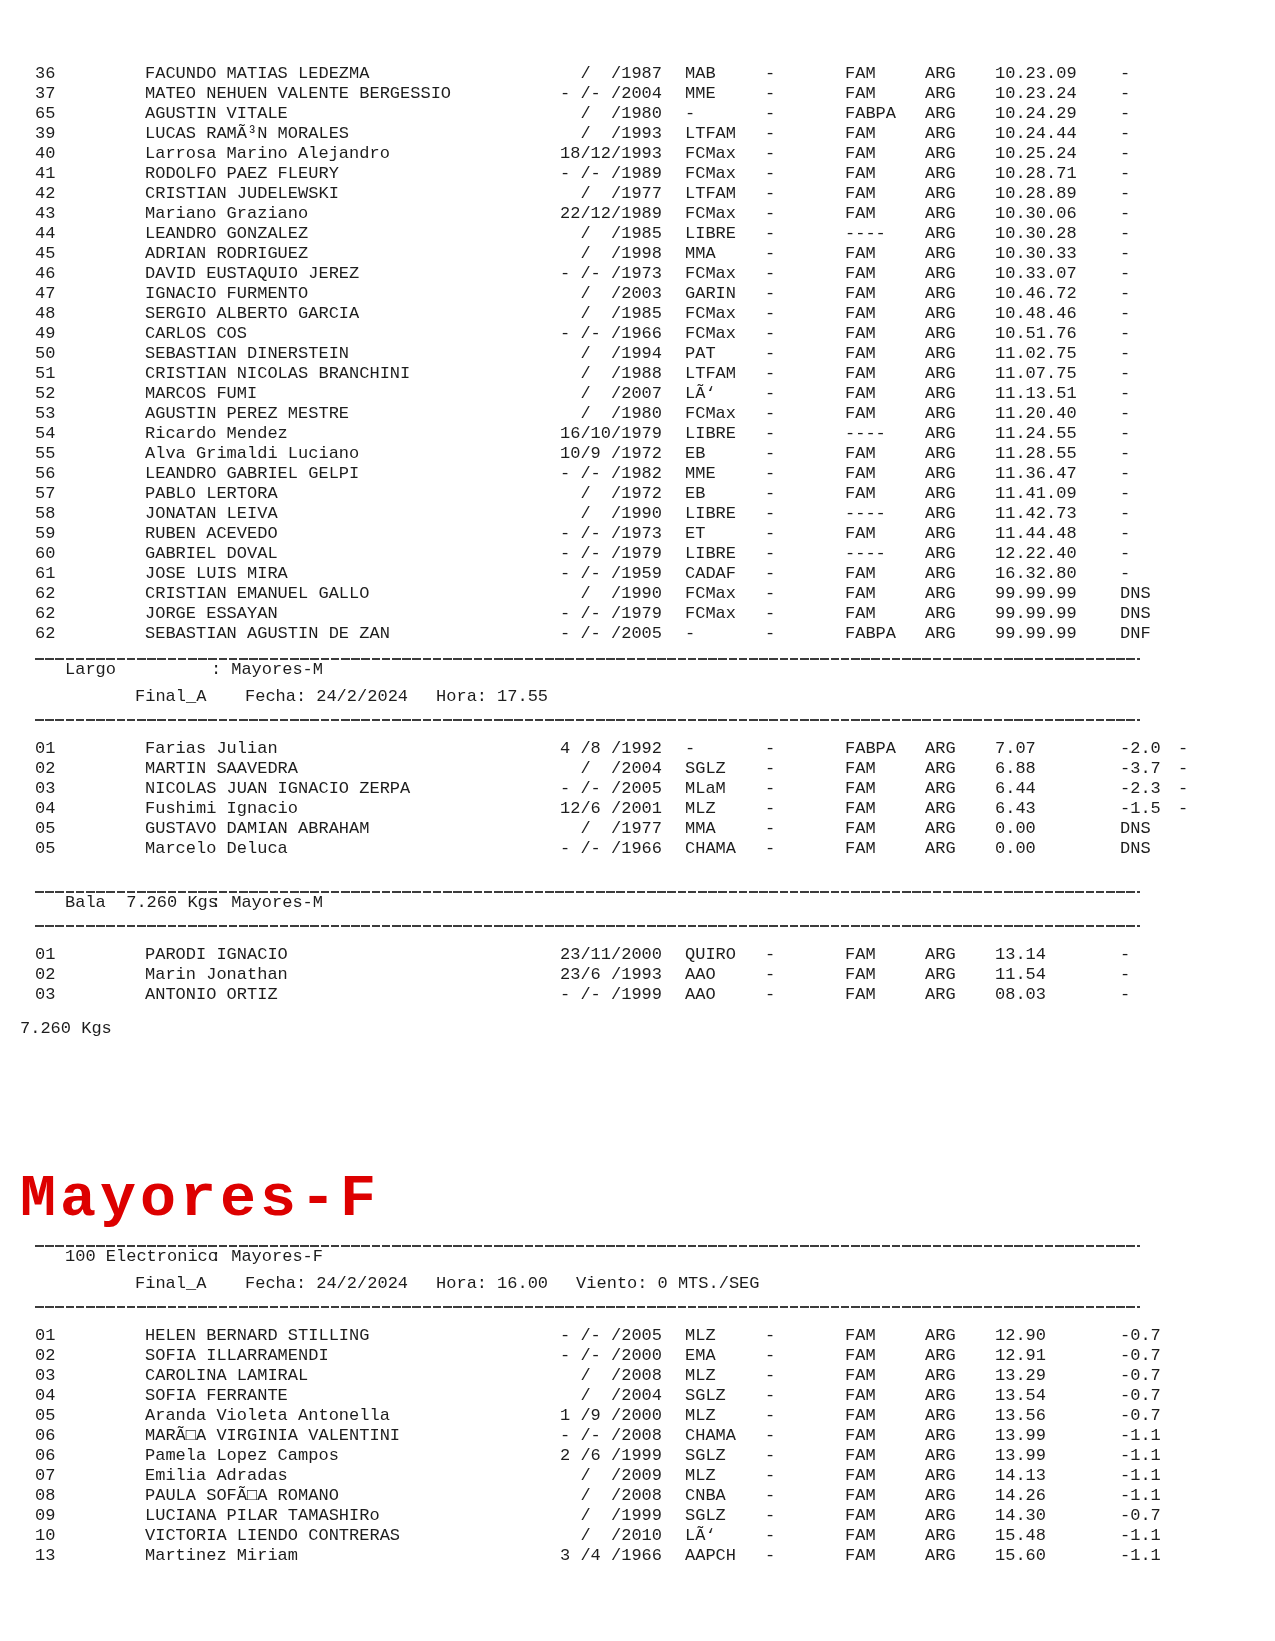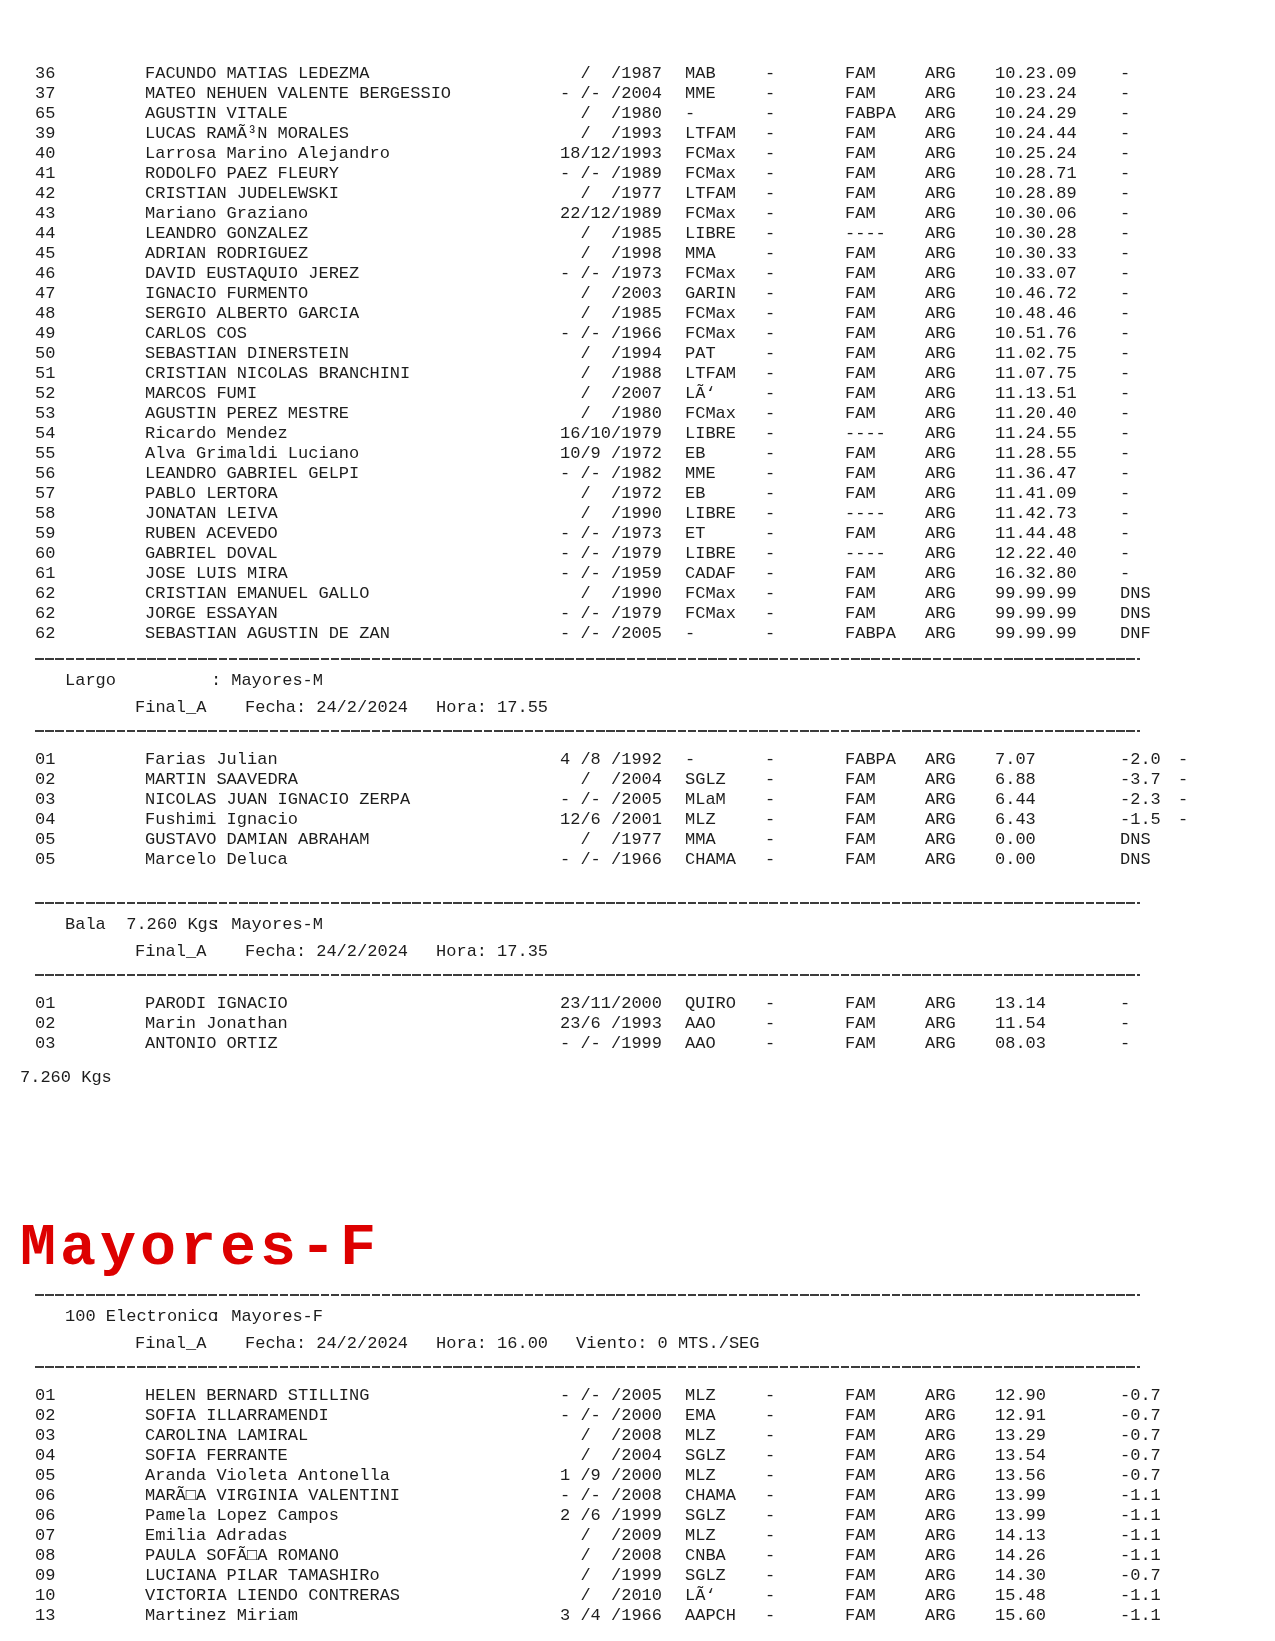--- a/index.html
+++ b/index.html
@@ -23,7 +23,7 @@
   }
   .section[data-section="2"] .rule:first-child { margin-top: 32px; }
   .rule-b { margin-top: 12px; margin-bottom: 3px; }
-  .hl1 { margin-left: 30px; margin-top: 11px; white-space: pre; }
+  .hl1 { margin-left: 30px; margin-top: 0; white-space: pre; }
   .ev   { display: inline-block; width: 146px; white-space: pre; }
   .cat  { margin-left: 10px; }
   .hl2 { margin-left: 55px; white-space: pre; }

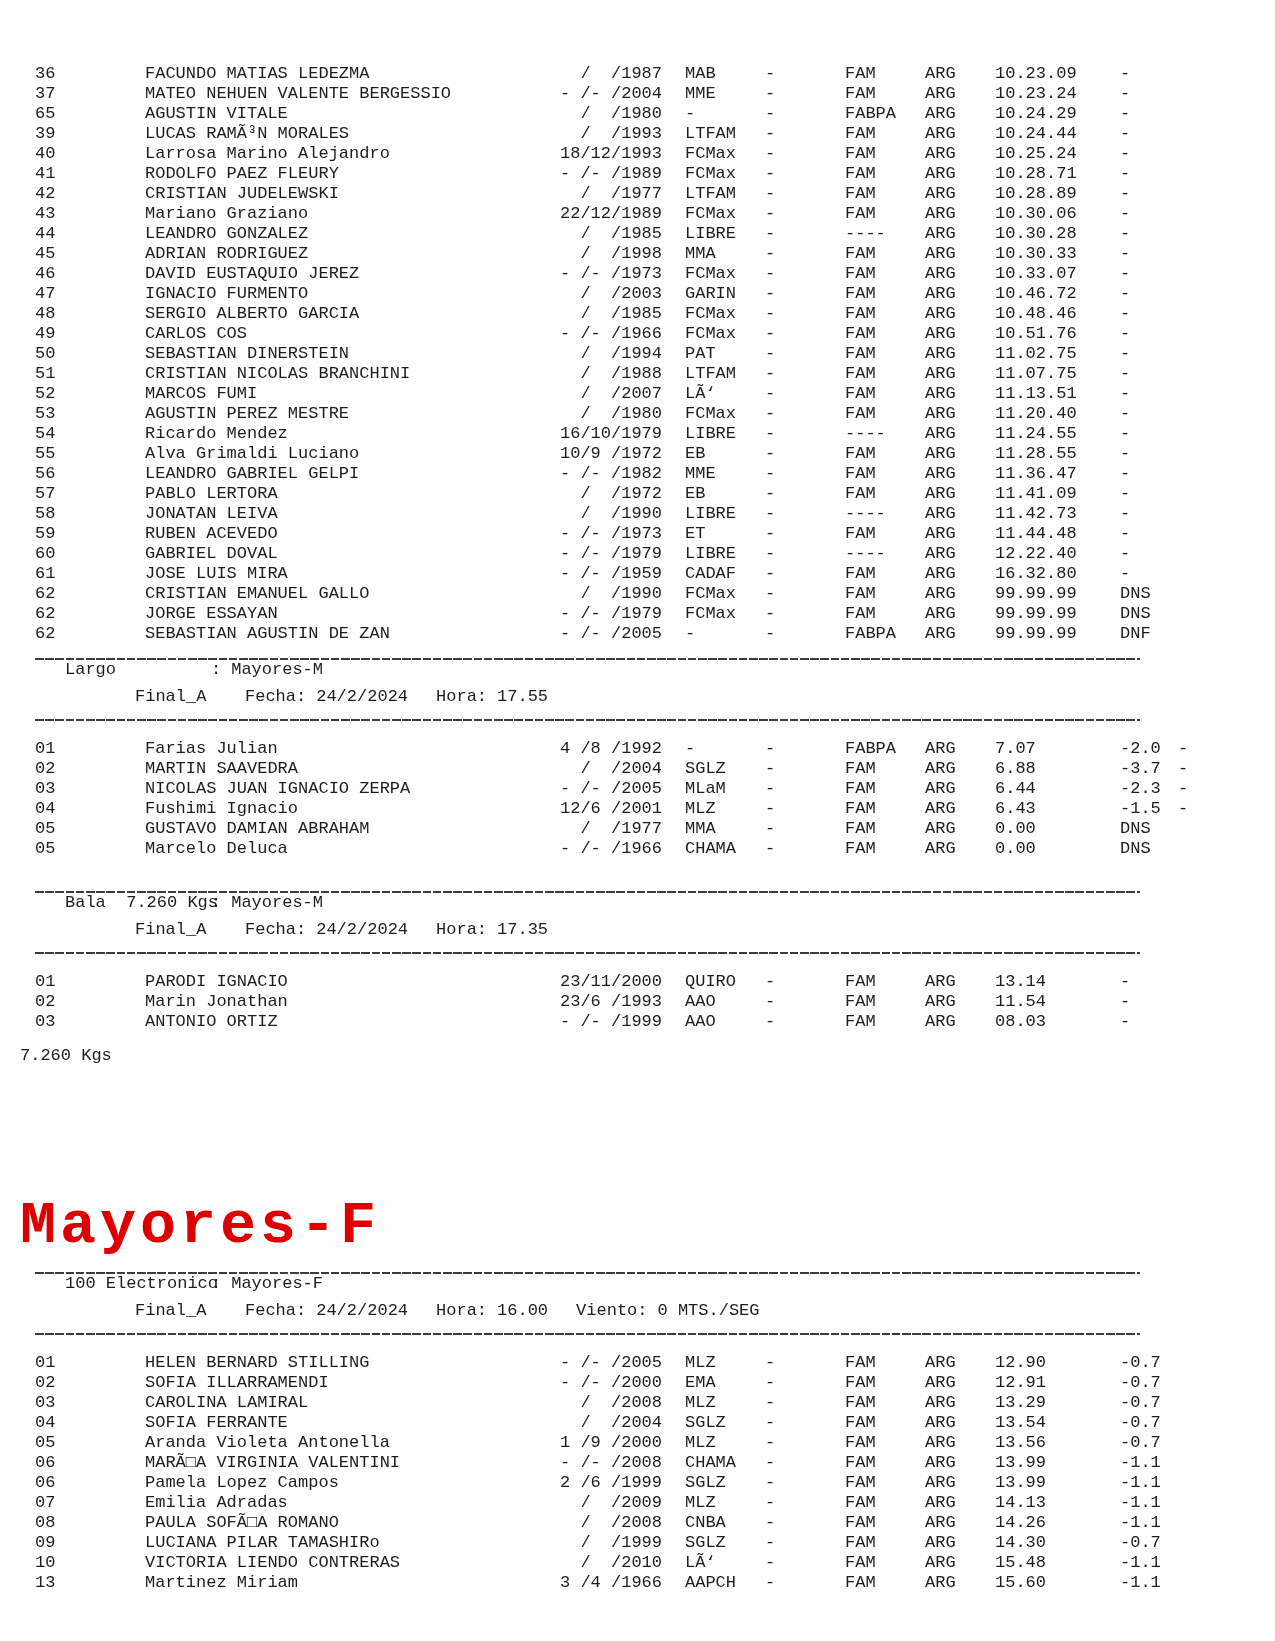--- a/index.html
+++ b/index.html
@@ -487,7 +487,6 @@
   <div class="section" data-section="2">
       <div class="rule"></div>
       <div class="hl1"><span class="ev">Bala  7.260 Kgs</span><span class="colon">:</span><span class="cat">Mayores-M</span></div>
-      <div class="hl2"><span class="round">Final_A</span><span class="lab">Fecha:</span><span class="val">24/2/2024</span><span class="lab">Hora:</span><span class="val">17.35</span></div>
       <div class="rule rule-b"></div>
       <div class="rows">
         <div class="row">

